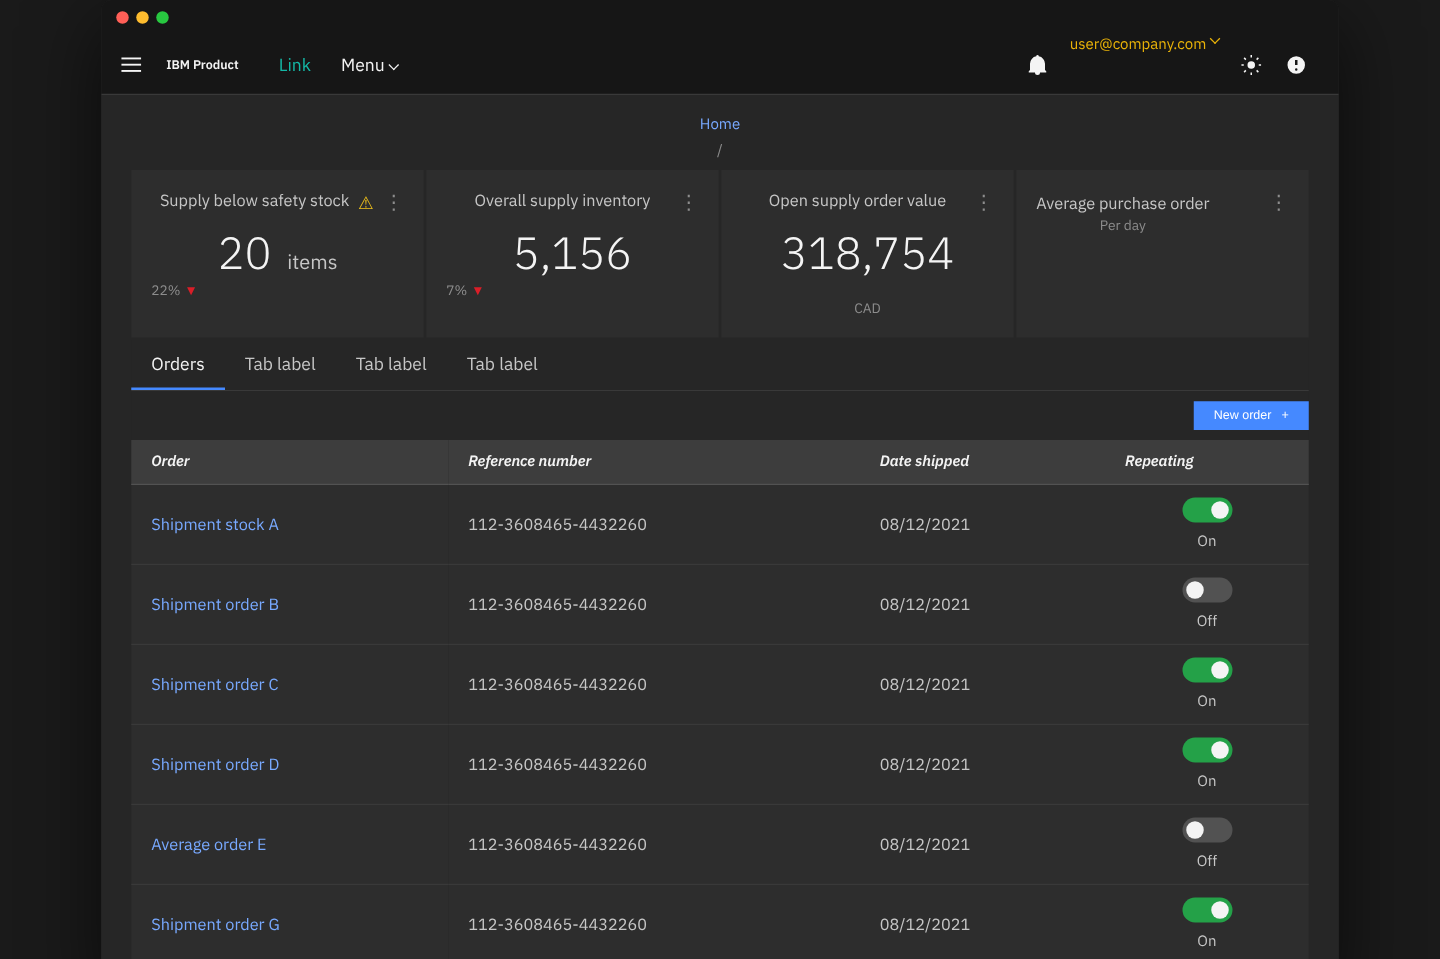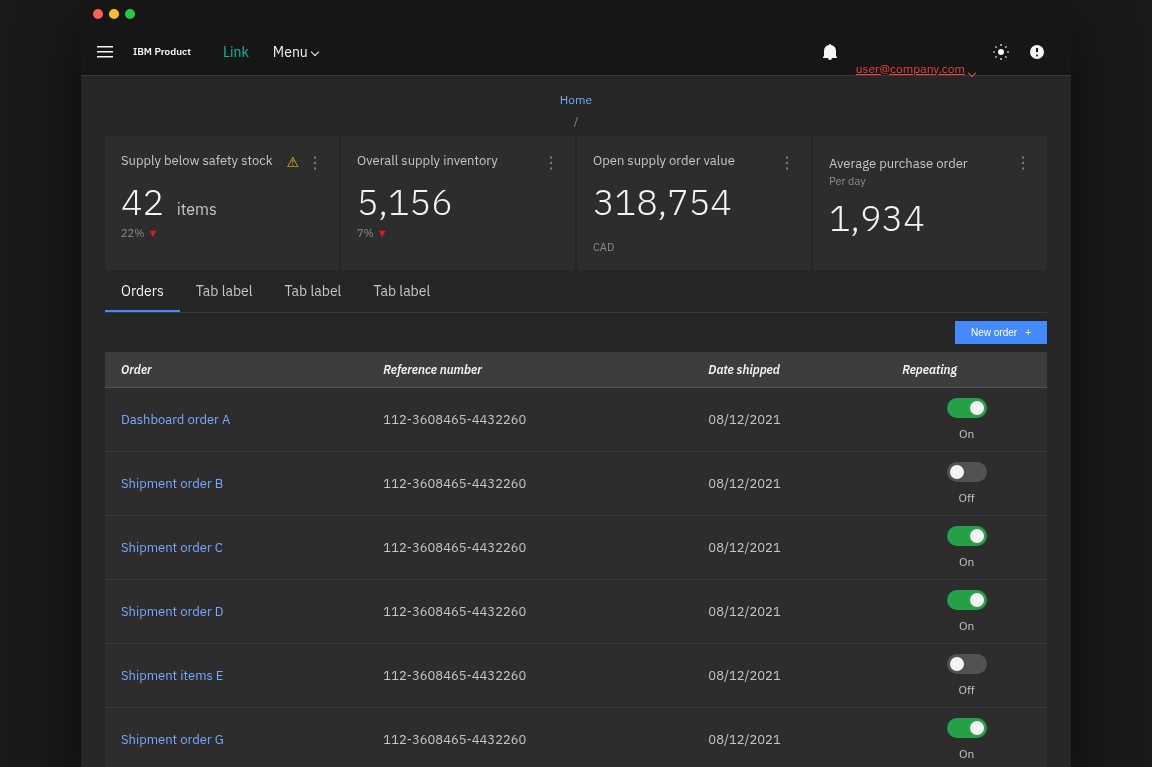--- a/index.html
+++ b/index.html
@@ -93,15 +93,14 @@
       align-items: center;
     }
     .nav-user {
-      color: #ef4444;
+      color: #eab308;
       font-size: 12px;
       padding: 0 8px;
       cursor: pointer;
       height: 48px;
       display: flex;
-      align-items: flex-end;
+      align-items: flex-start;
       gap: 4px;
-      text-decoration: underline;
     }
 
     

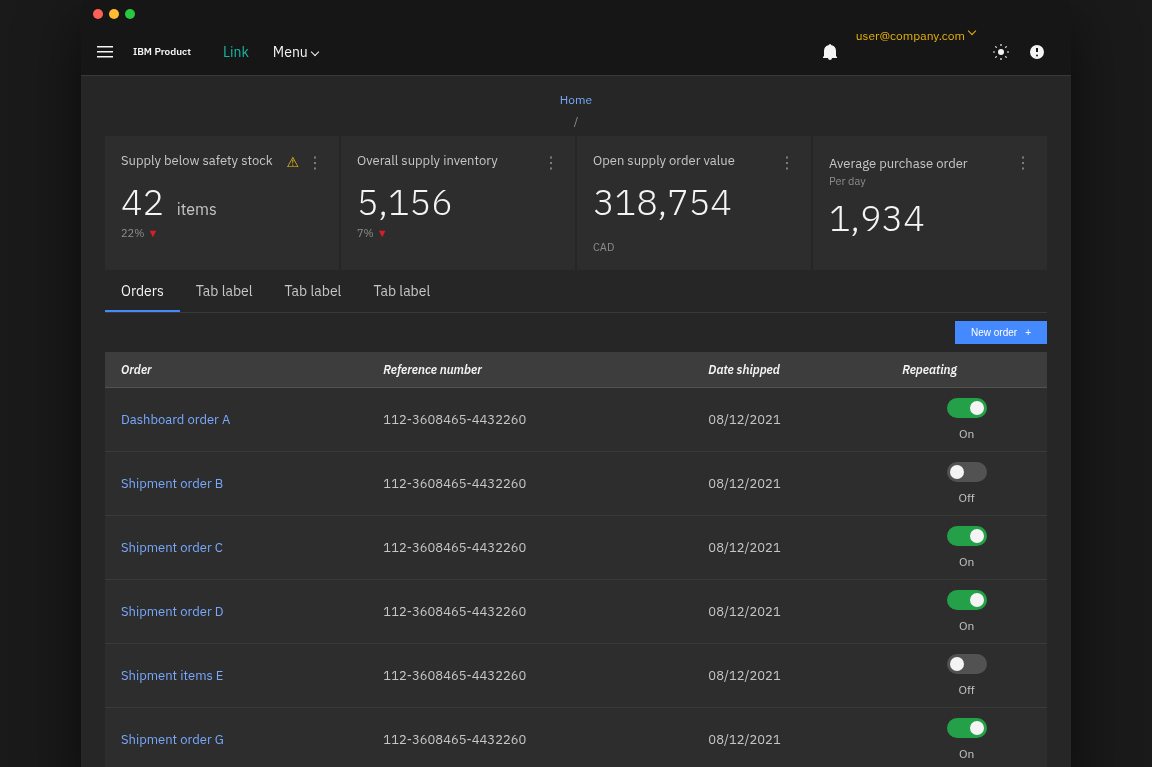--- a/index.html
+++ b/index.html
@@ -185,6 +185,7 @@
       padding: 16px;
       position: relative;
       min-height: 120px;
+      text-align: center;
     }
     .kpi-card-header {
       display: flex;

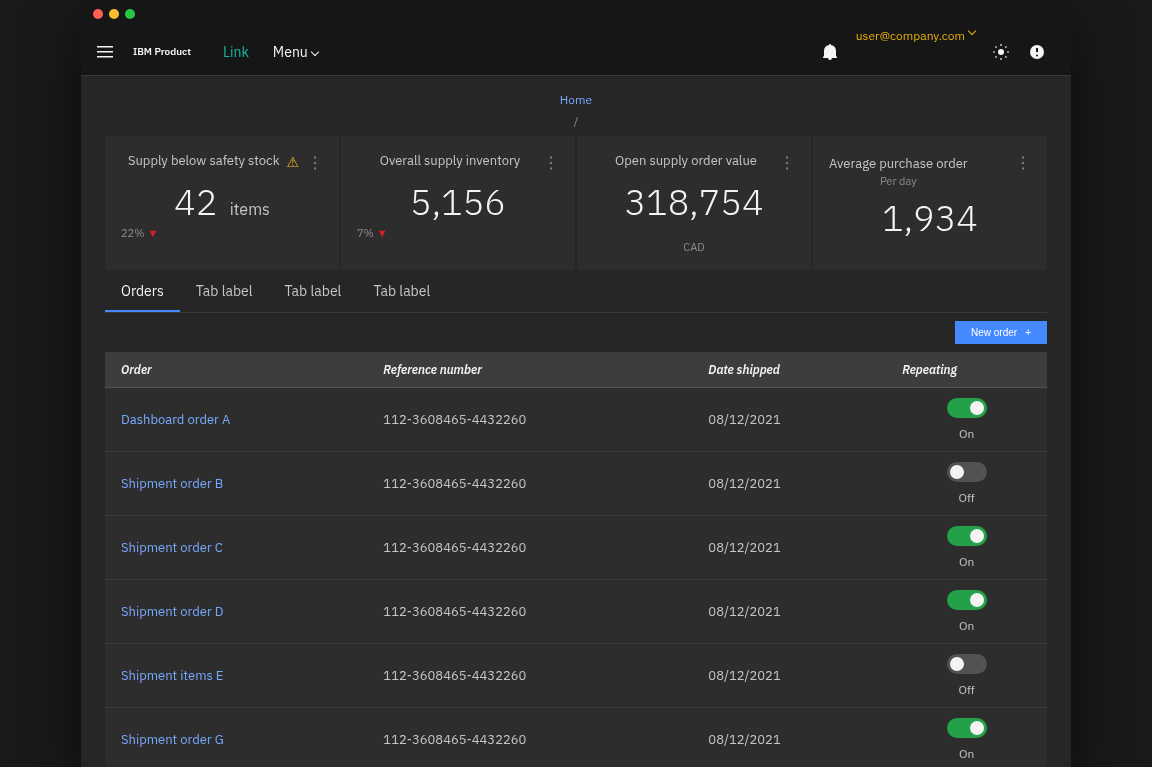--- a/index.html
+++ b/index.html
@@ -433,7 +433,7 @@
           </div>
         </div>
         <div class="kpi-value">
-          <span>42</span>
+          <span>20</span>
           <span class="kpi-unit">items</span>
         </div>
         <div class="kpi-trend">

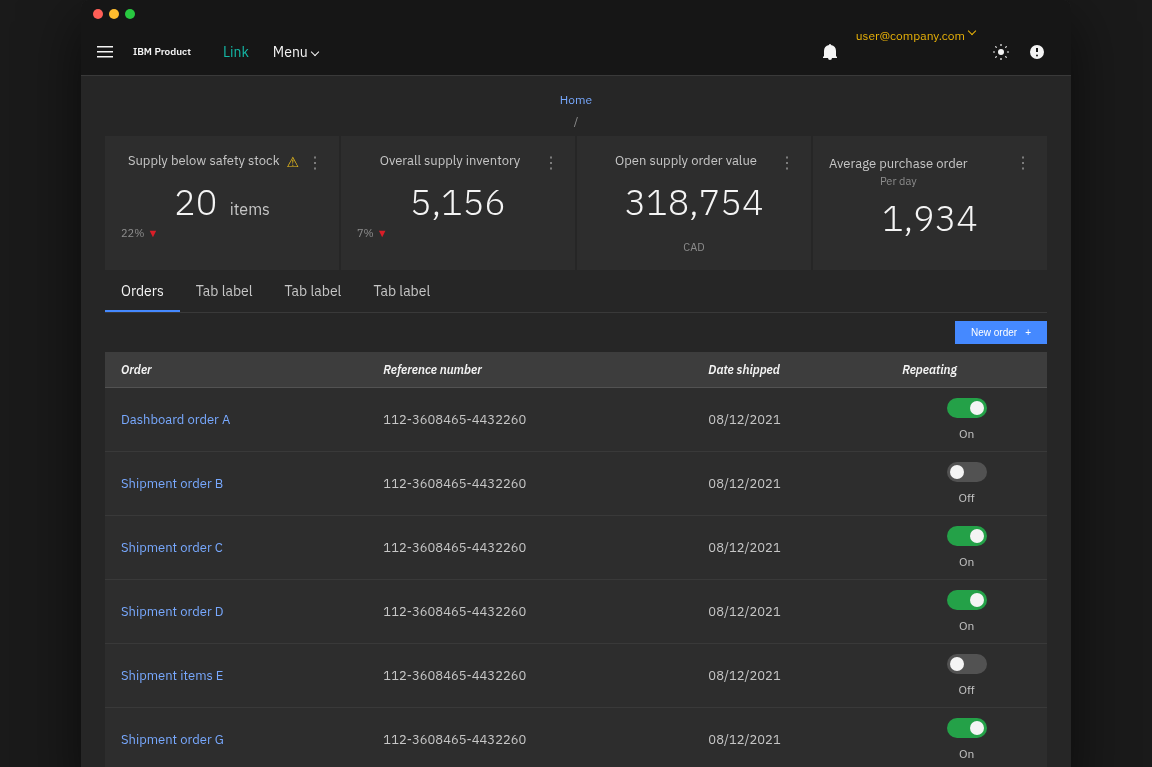--- a/index.html
+++ b/index.html
@@ -480,9 +480,6 @@
           <div class="kpi-icons">
             <span class="kpi-menu">⋮</span>
           </div>
-        </div>
-        <div class="kpi-value">
-          <span>1,934</span>
         </div>
       </div>
     </div>

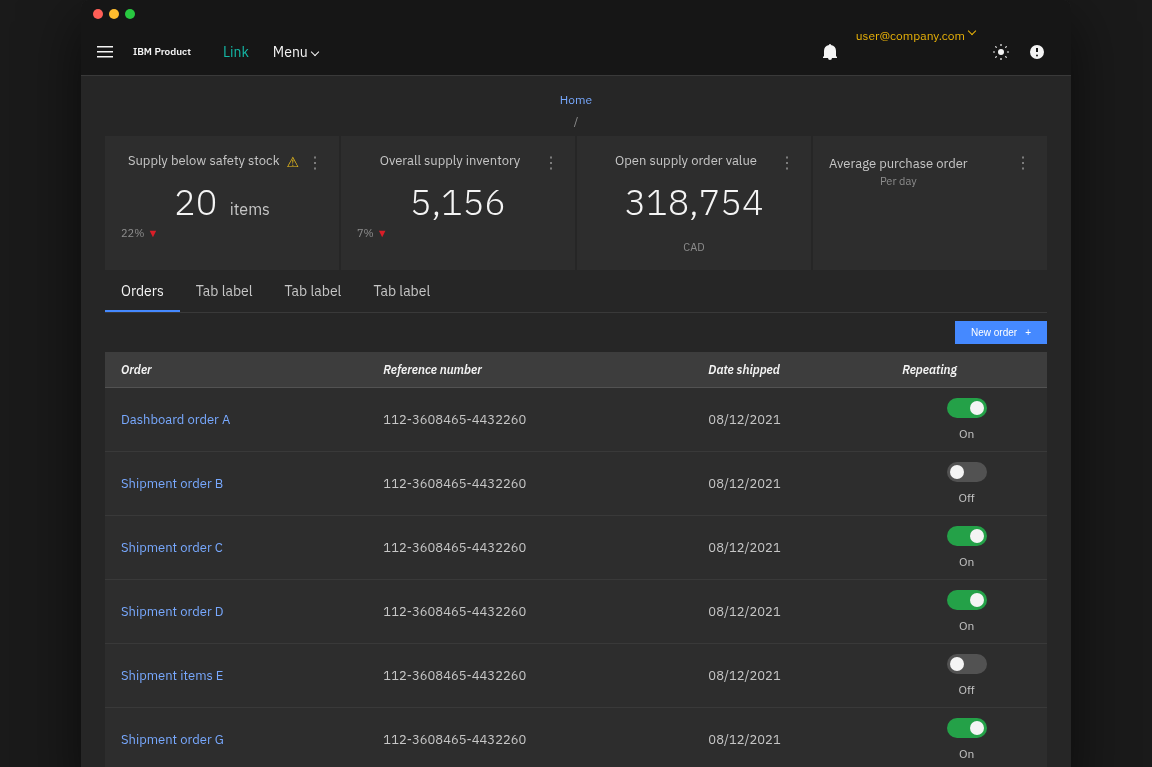--- a/index.html
+++ b/index.html
@@ -510,7 +510,7 @@
         </thead>
         <tbody id="table-body">
         <tr>
-              <td class="order-link">Dashboard order A</td>
+              <td class="order-link">Shipment stock A</td>
               <td>112-3608465-4432260</td>
               <td>08/12/2021</td>
               <td>

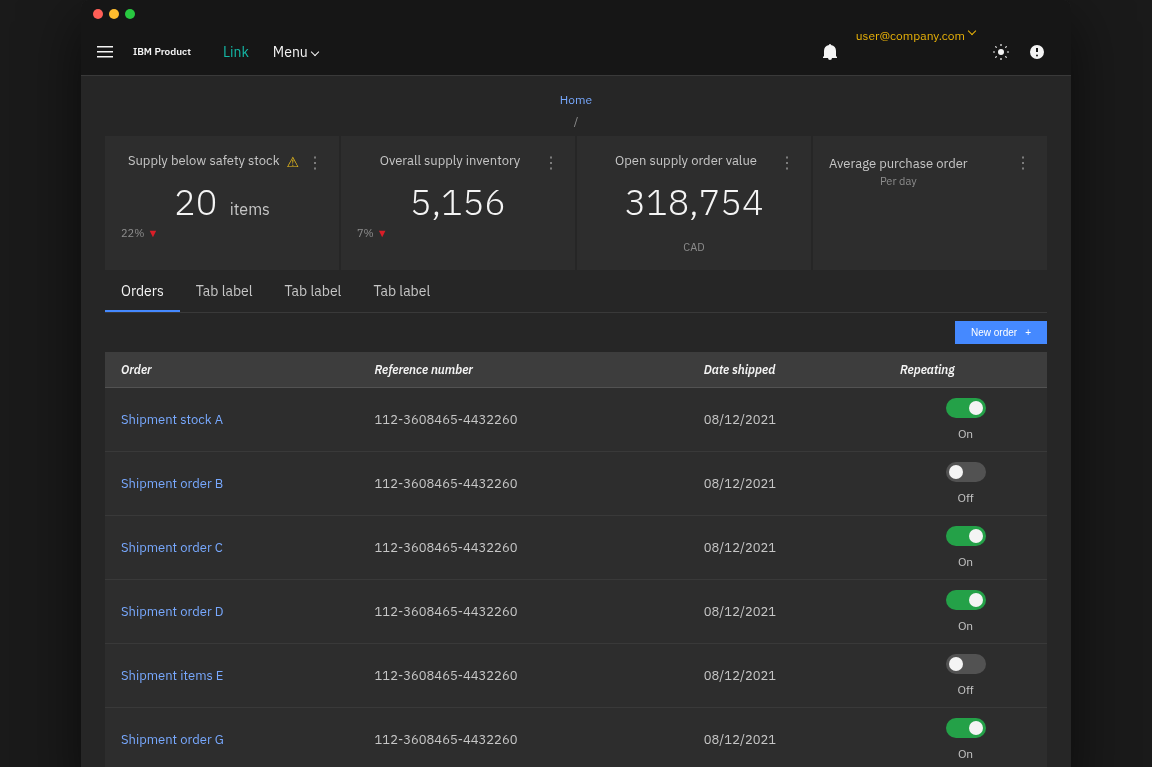--- a/index.html
+++ b/index.html
@@ -562,7 +562,7 @@
               </td>
             </tr>
             <tr>
-              <td class="order-link">Shipment items E</td>
+              <td class="order-link">Average order E</td>
               <td>112-3608465-4432260</td>
               <td>08/12/2021</td>
               <td>

